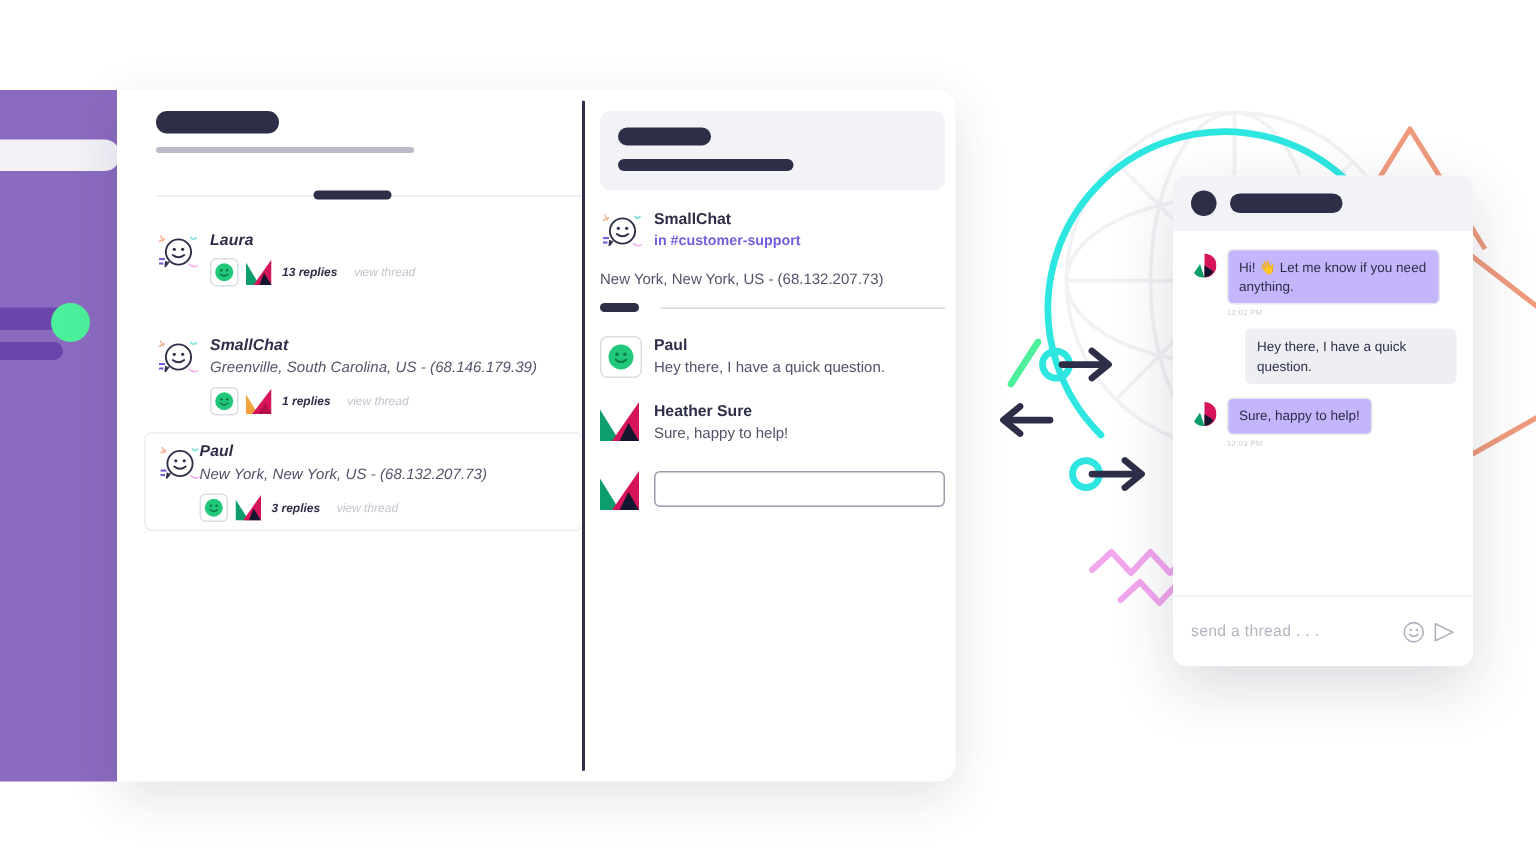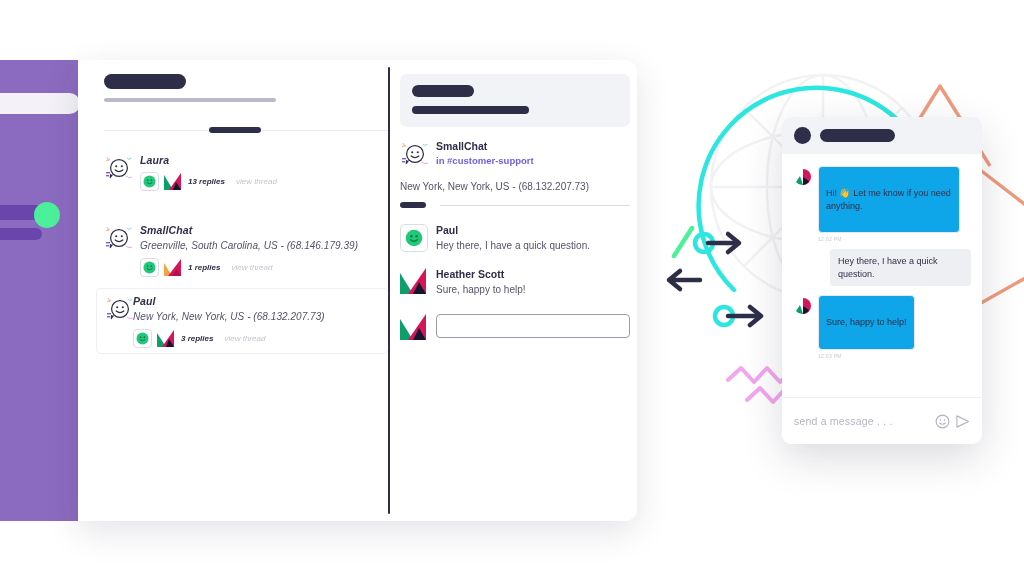--- a/index.html
+++ b/index.html
@@ -113,7 +113,7 @@
 
   .bubrow{display:flex;gap:7px;margin-bottom:3px;}
   .bubrow .av{width:18px;height:18px;flex:0 0 auto;margin-top:2px;}
-  .bub-in{background:#0ea5e9;border:1px solid #e7e7ee;border-radius:4px;padding:20px 7px;font-size:9px;color:#2e2e48;line-height:12.5px;max-width:126px;}
+  .bub-in{background:#c4b5fd;border:1px solid #e7e7ee;border-radius:4px;padding:5px 7px;font-size:9px;color:#2e2e48;line-height:12.5px;max-width:126px;}
   .bub-out{background:#eeeff3;border-radius:4px;padding:6px 8px;font-size:9px;color:#2e2e48;line-height:12.5px;max-width:125px;margin-left:auto;}
   .ts{font-size:5px;color:#c8c8d2;margin:1px 0 7px 25px;letter-spacing:.3px;}
   .outrow{display:flex;margin-bottom:9px;}

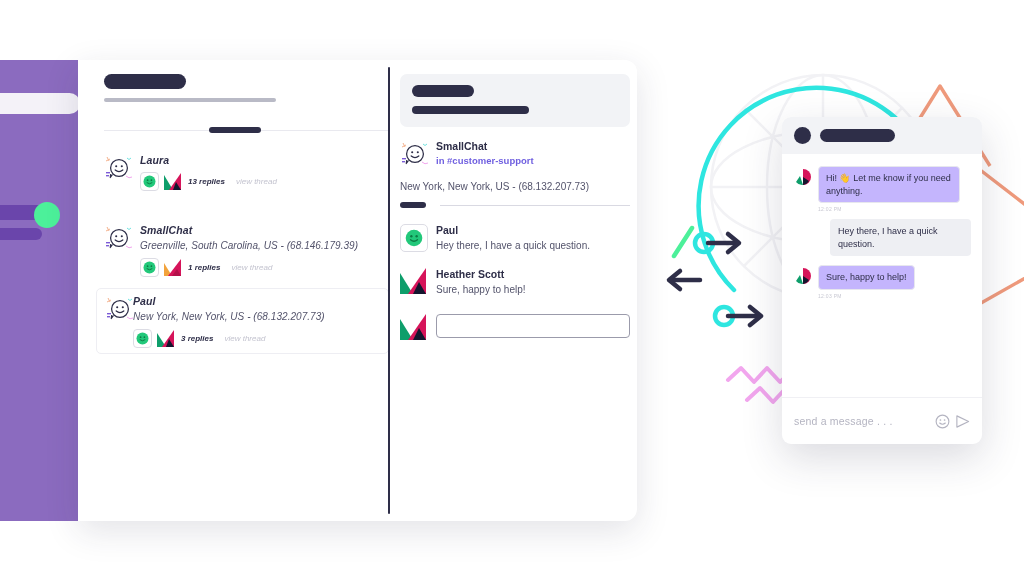--- a/index.html
+++ b/index.html
@@ -357,7 +357,7 @@
             <path d="M13 26 L26 26 L19 14 Z" fill="#13162e"></path>
           </svg>
         </span>
-        <div class="name">Heather Scott</div>
+        <div class="name">Heather Sure</div>
         <div class="text">Sure, happy to help!</div>
       </div>
 

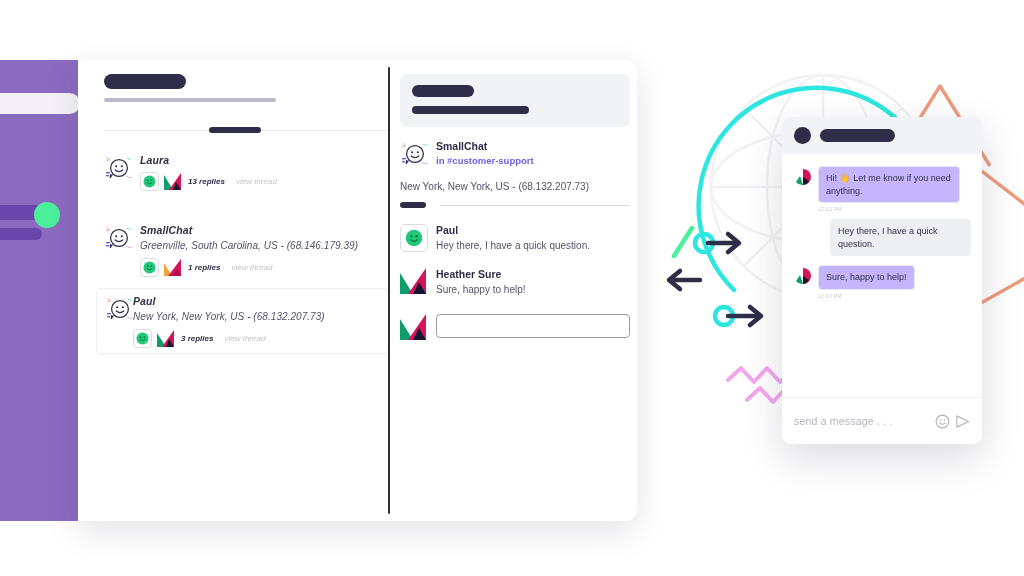--- a/index.html
+++ b/index.html
@@ -414,7 +414,7 @@
     </div>
 
     <div class="w-foot">
-      <span class="ph">send a message . . .</span>
+      <span class="ph">send a thread . . .</span>
       <svg class="ico" viewBox="0 0 16 16">
         <circle cx="8" cy="8" r="6.8" fill="none" stroke="#b4b4c1" stroke-width="1.2"></circle>
         <circle cx="5.8" cy="6.4" r="0.9" fill="#b4b4c1"></circle>

